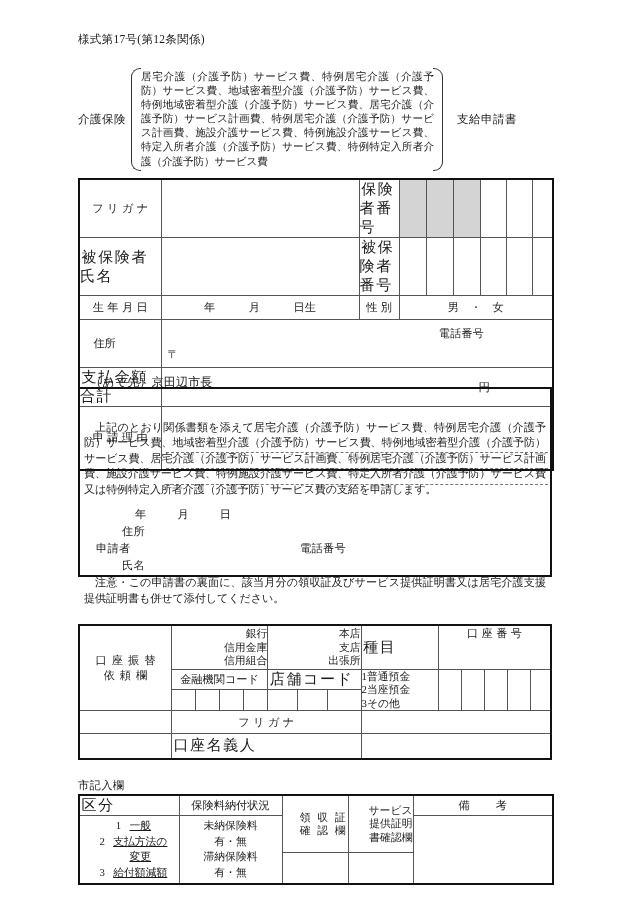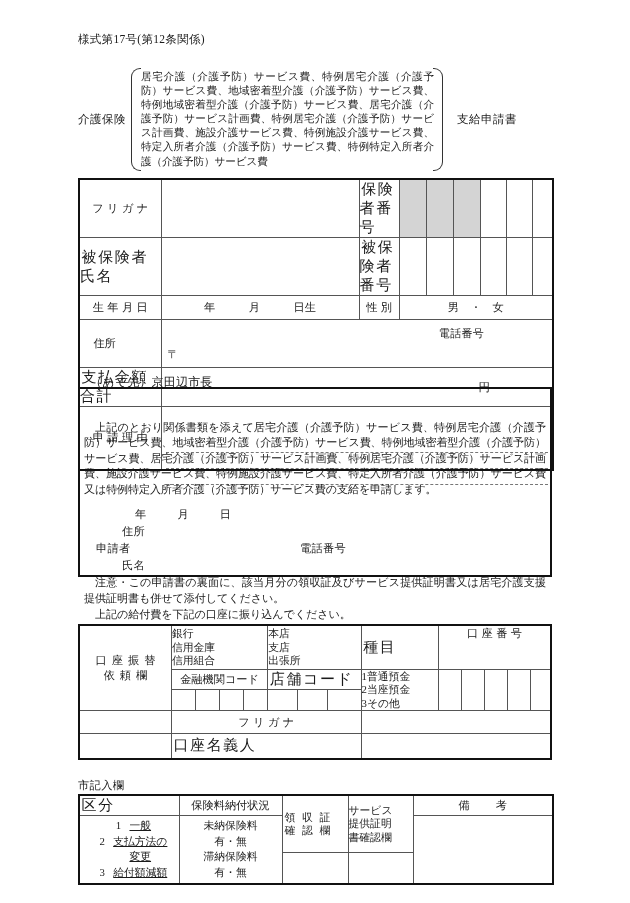--- a/index.html
+++ b/index.html
@@ -401,7 +401,6 @@
   <div class="sig" id="sig-name">氏名</div>
 
   <div id="note-1">注意・この申請書の裏面に、該当月分の領収証及びサービス提供証明書又は居宅介護支援提供証明書も併せて添付してください。</div>
-  <div id="note-2">上記の給付費を下記の口座に振り込んでください。</div>
 
   <table class="tbl outer" id="bank-table">
     <colgroup>

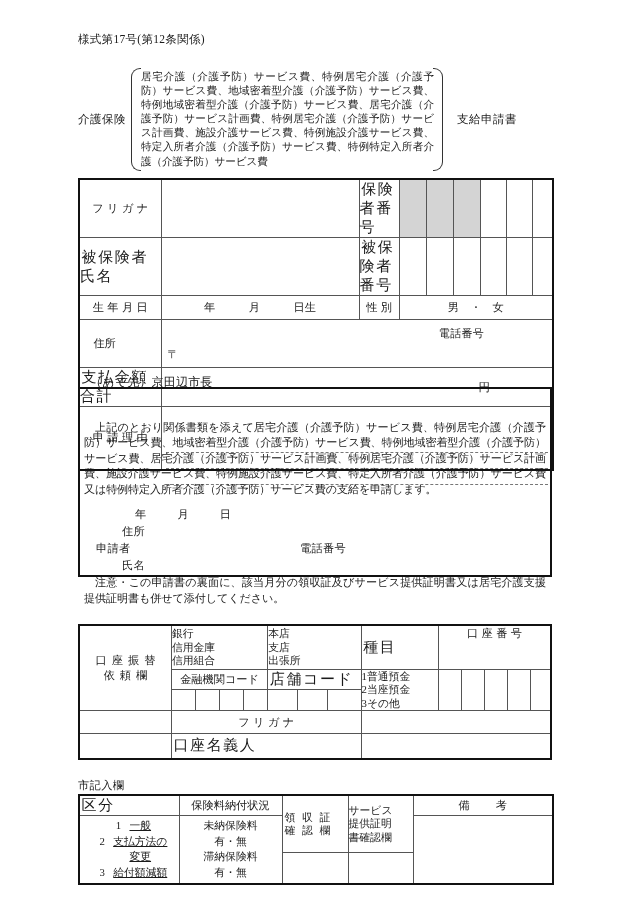--- a/index.html
+++ b/index.html
@@ -237,7 +237,7 @@
     display: block;
     line-height: 13.5px;
     font-size: 10.8px;
-    text-align: left;
+    text-align: right;
   }
   .kind-list {
     text-align: left;

